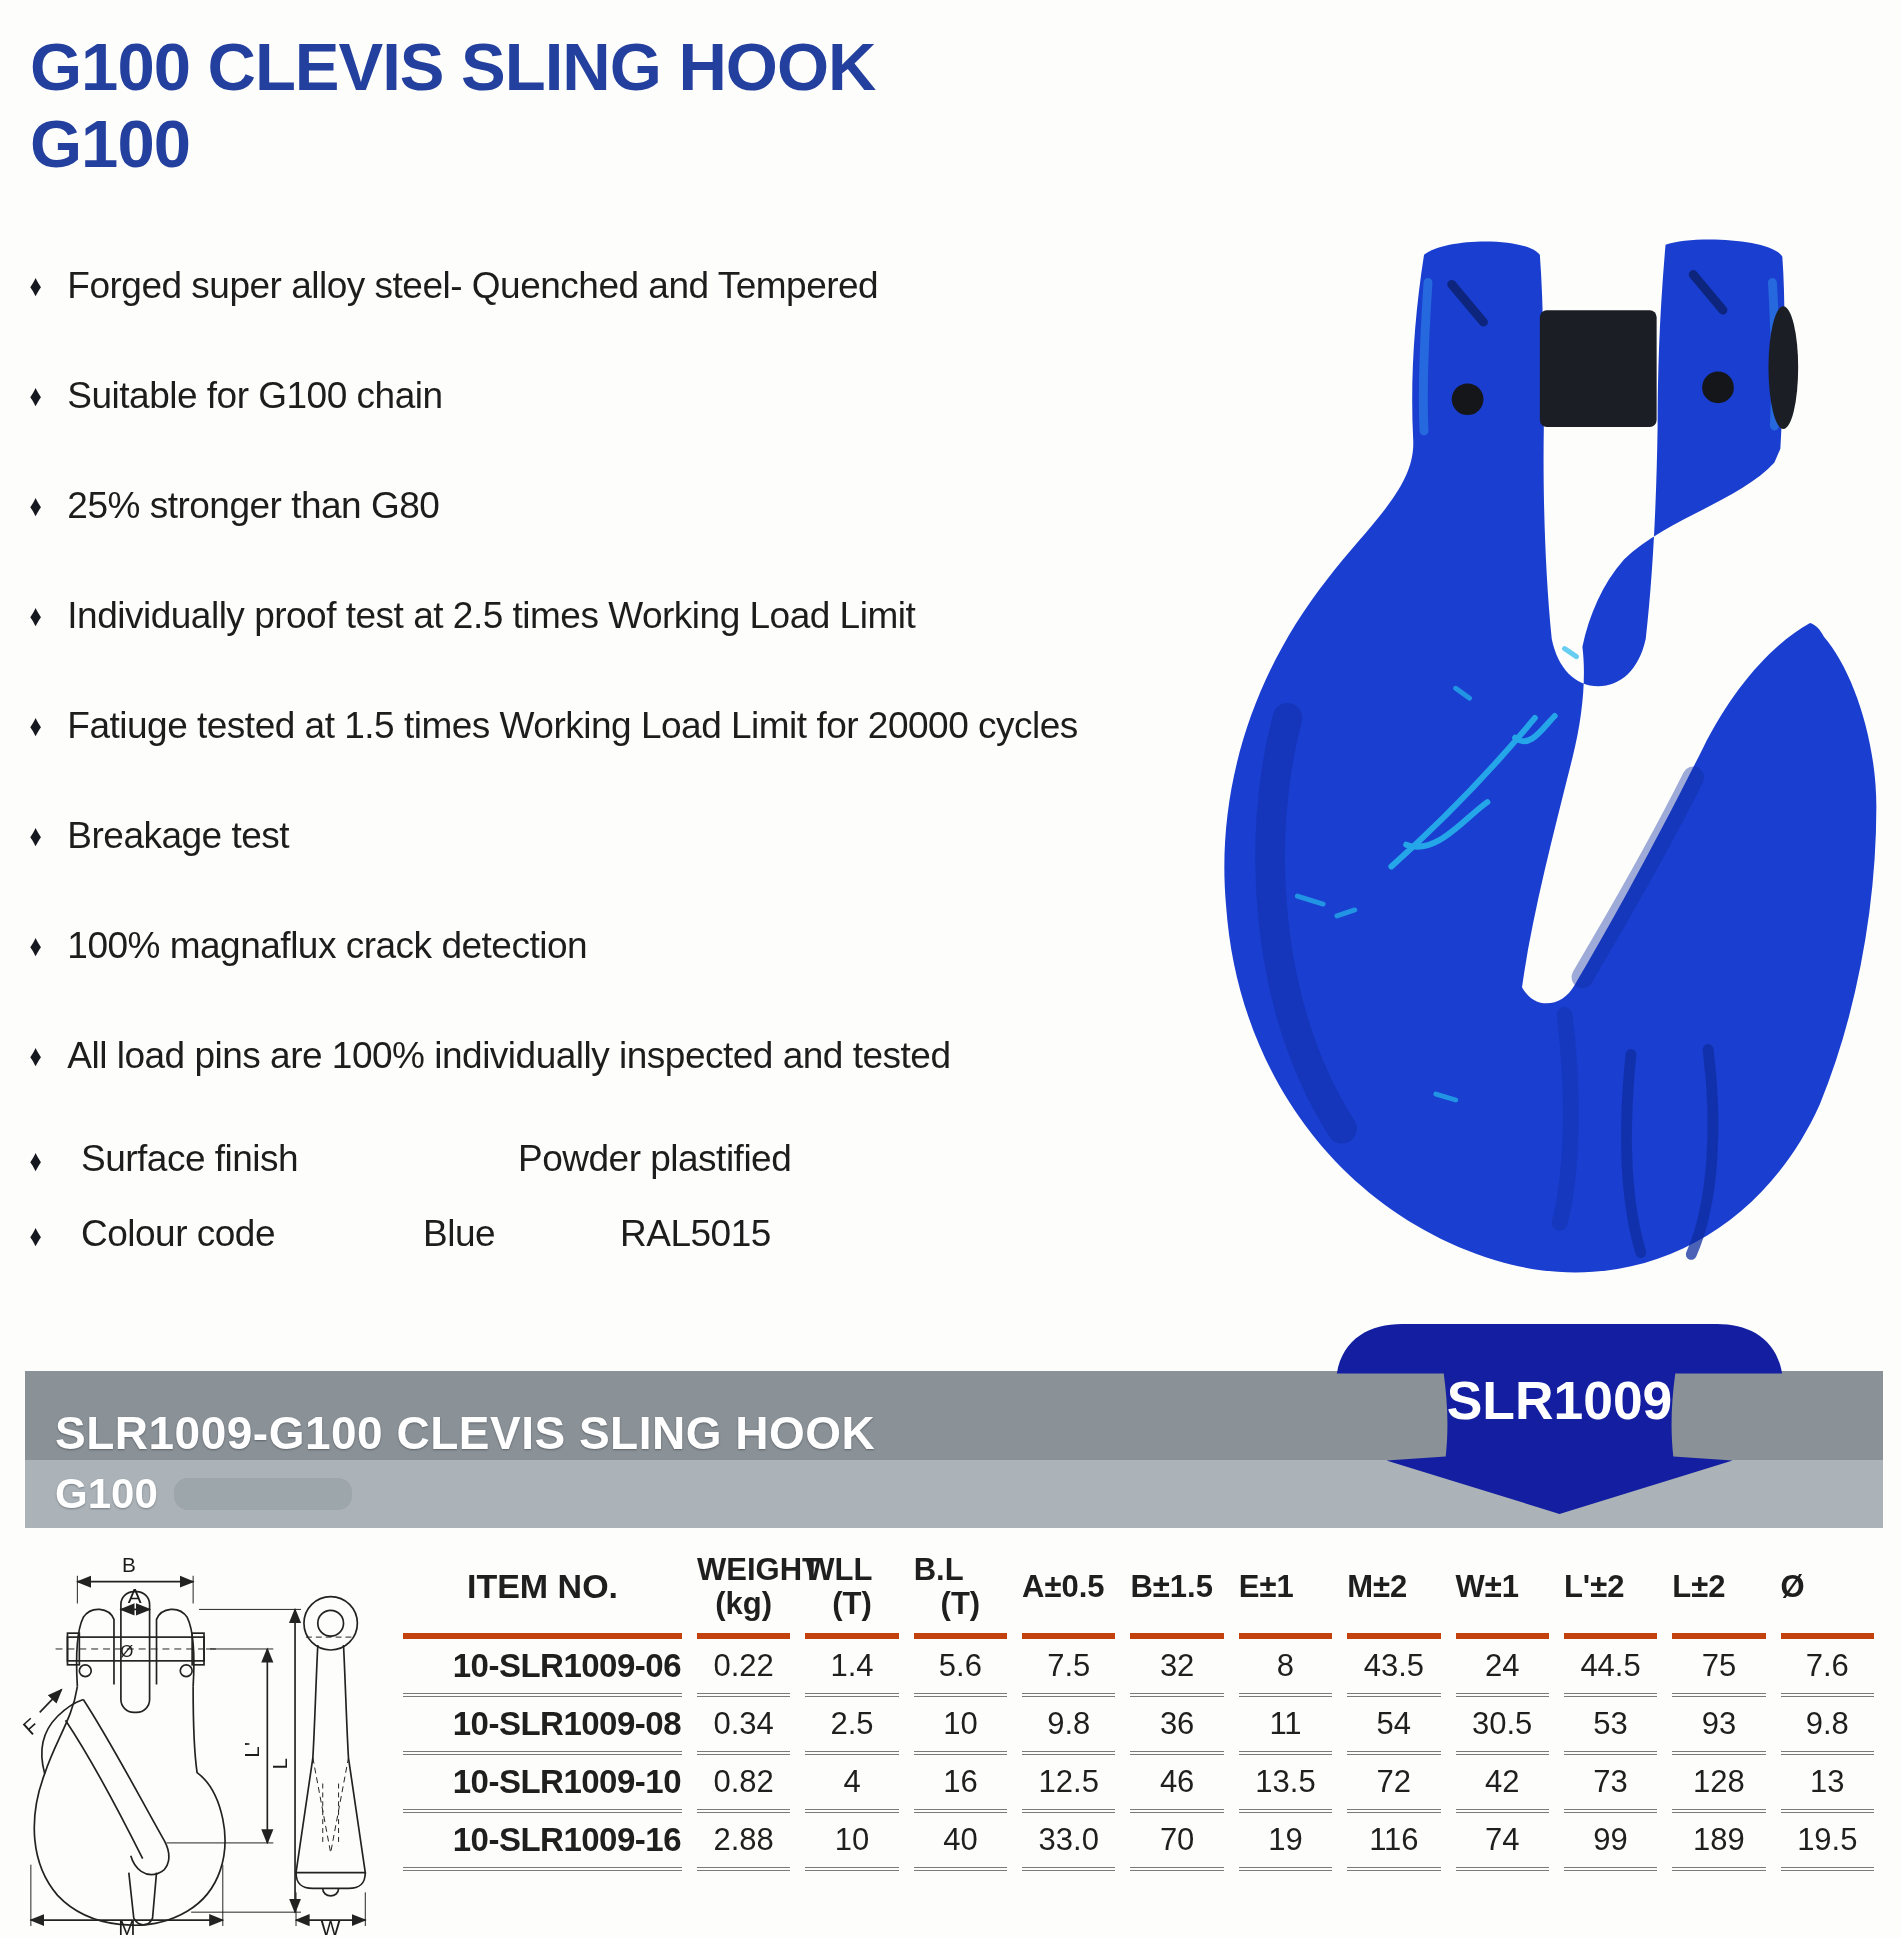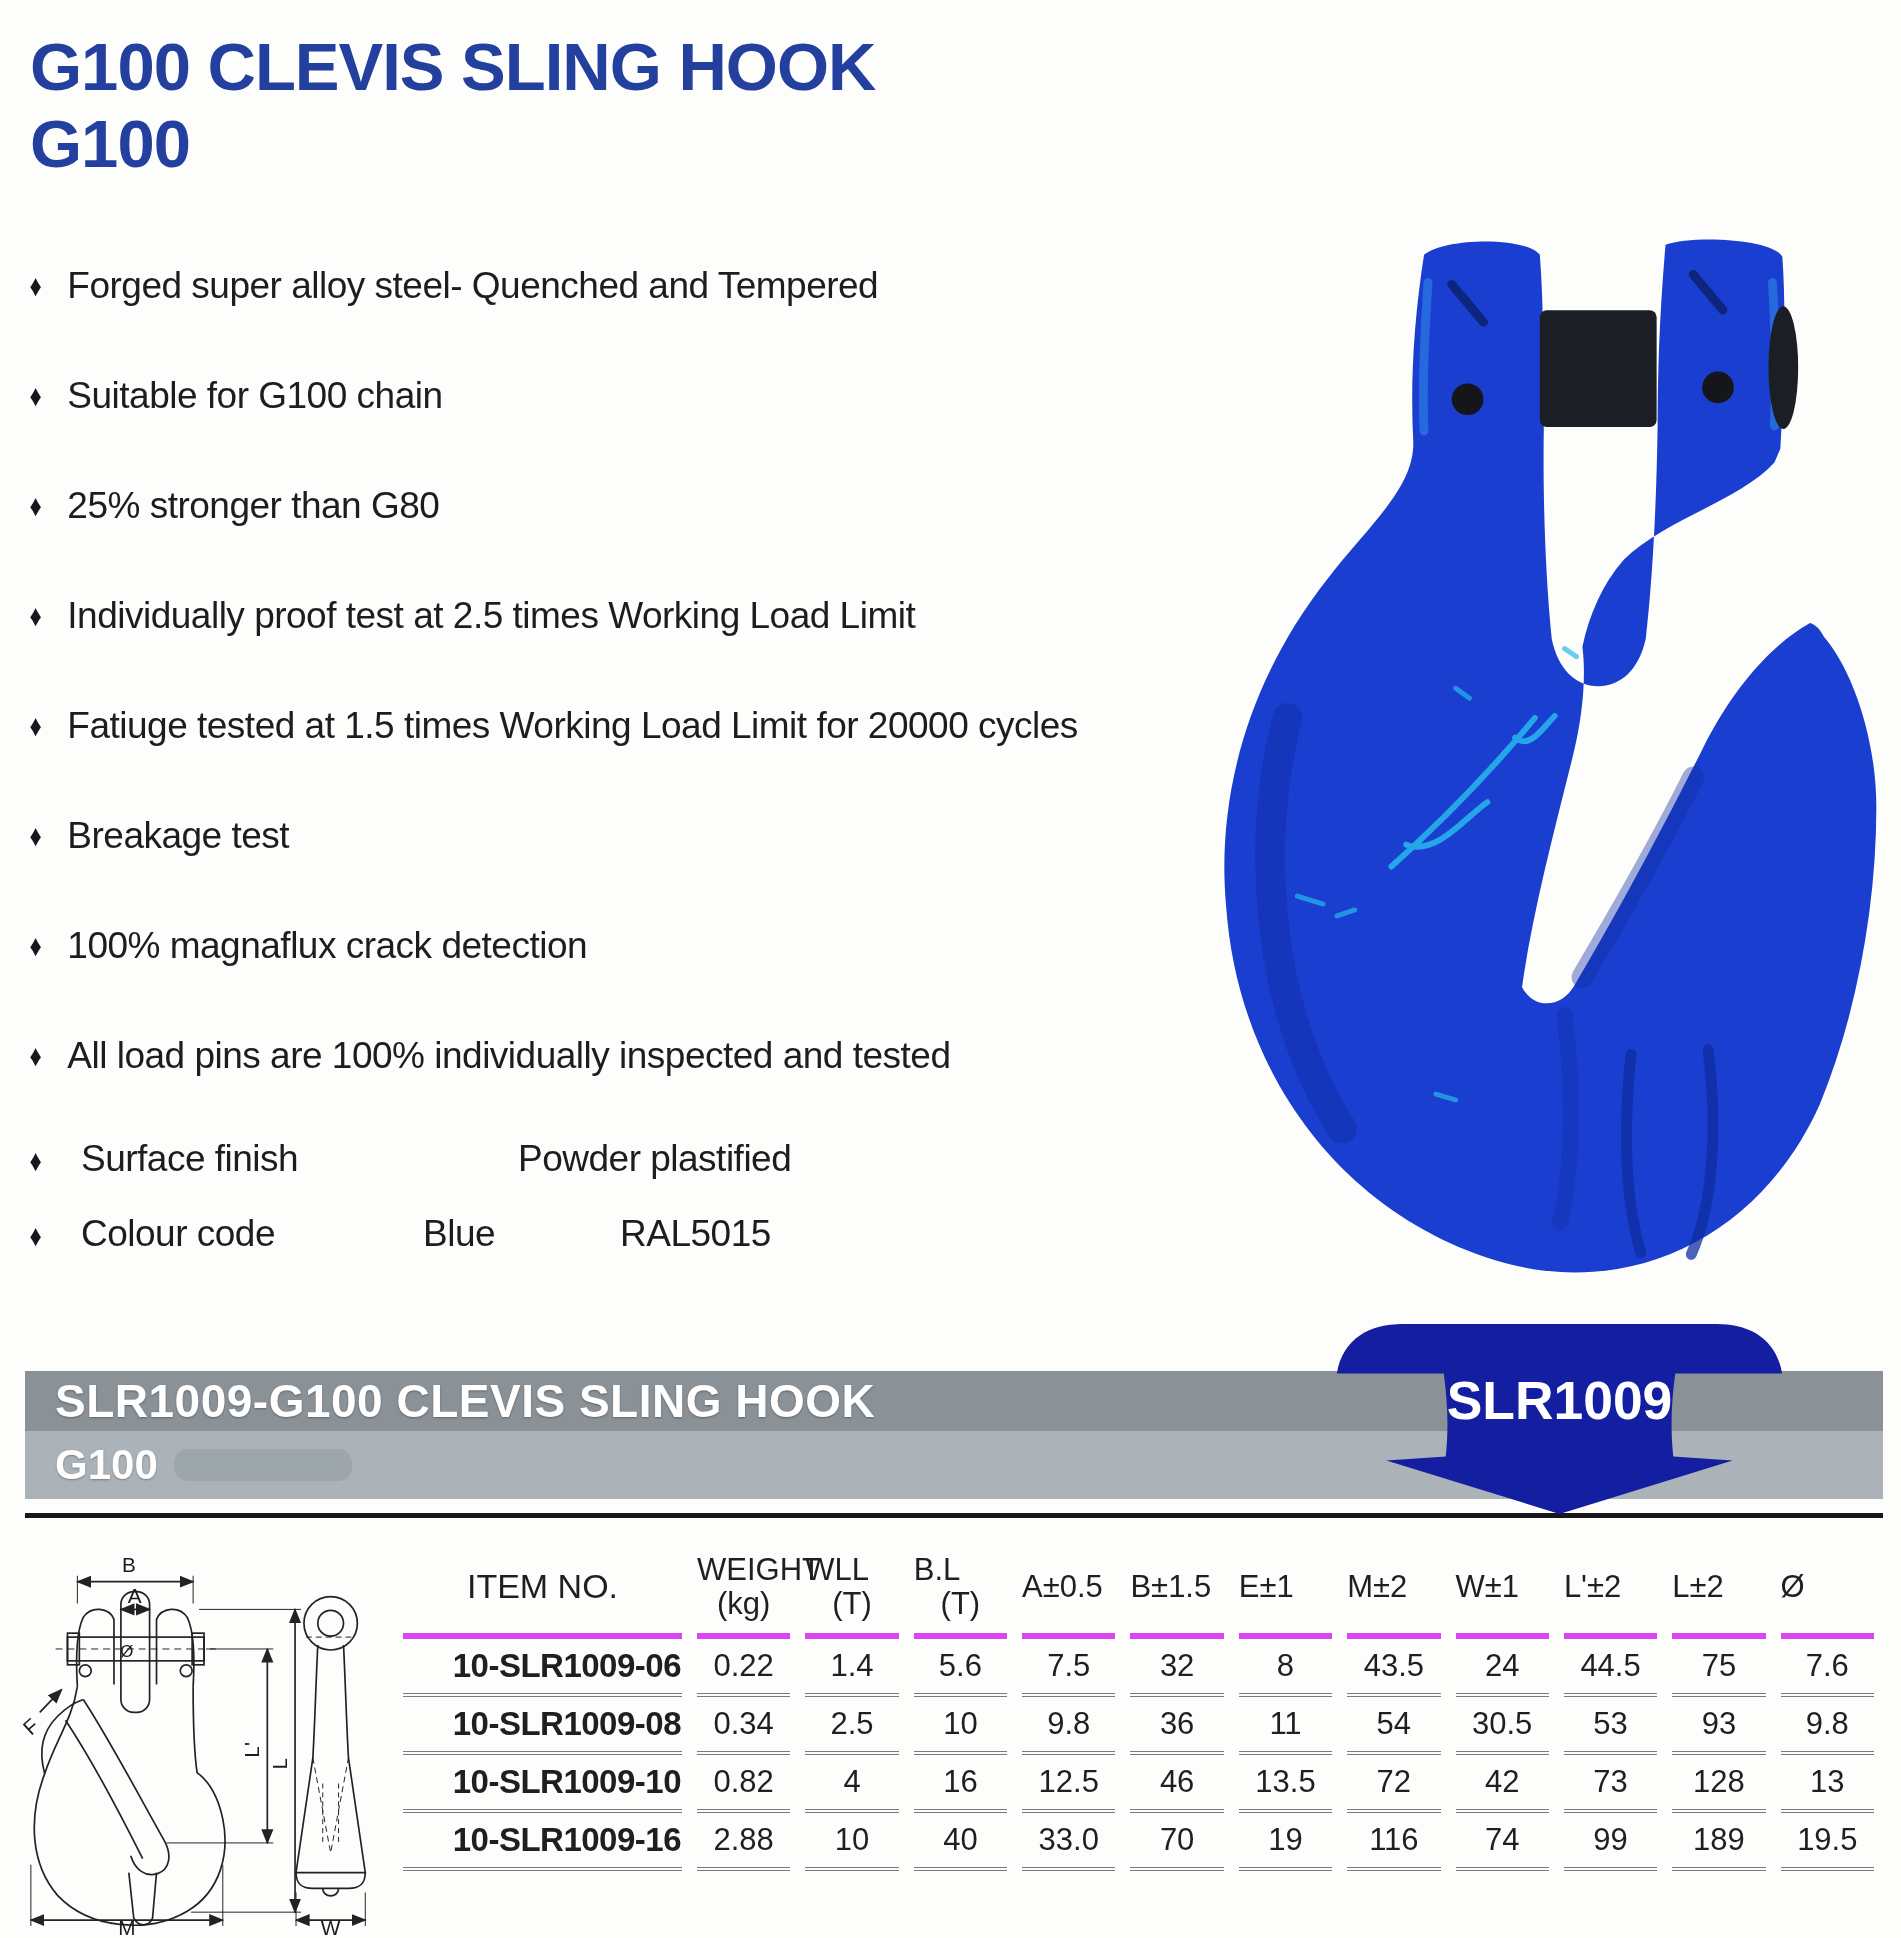--- a/index.html
+++ b/index.html
@@ -38,7 +38,7 @@
     position:absolute;left:25px;top:1371px;width:1858px;height:142px;
     border-bottom:5px solid var(--banner-line,#17171c);
   }
-  .banner-top{height:60px;background:var(--banner-dark,#8a9197);display:flex;align-items:center;}
+  .banner-top{height:89px;background:var(--banner-dark,#8a9197);display:flex;align-items:flex-end;}
   .banner-bottom{position:relative;height:68px;background:var(--banner-light,#abb3b9);display:flex;align-items:center;}
   .banner-title{
     padding-left:30px;color:#fff;font-size:46px;font-weight:bold;letter-spacing:0.5px;

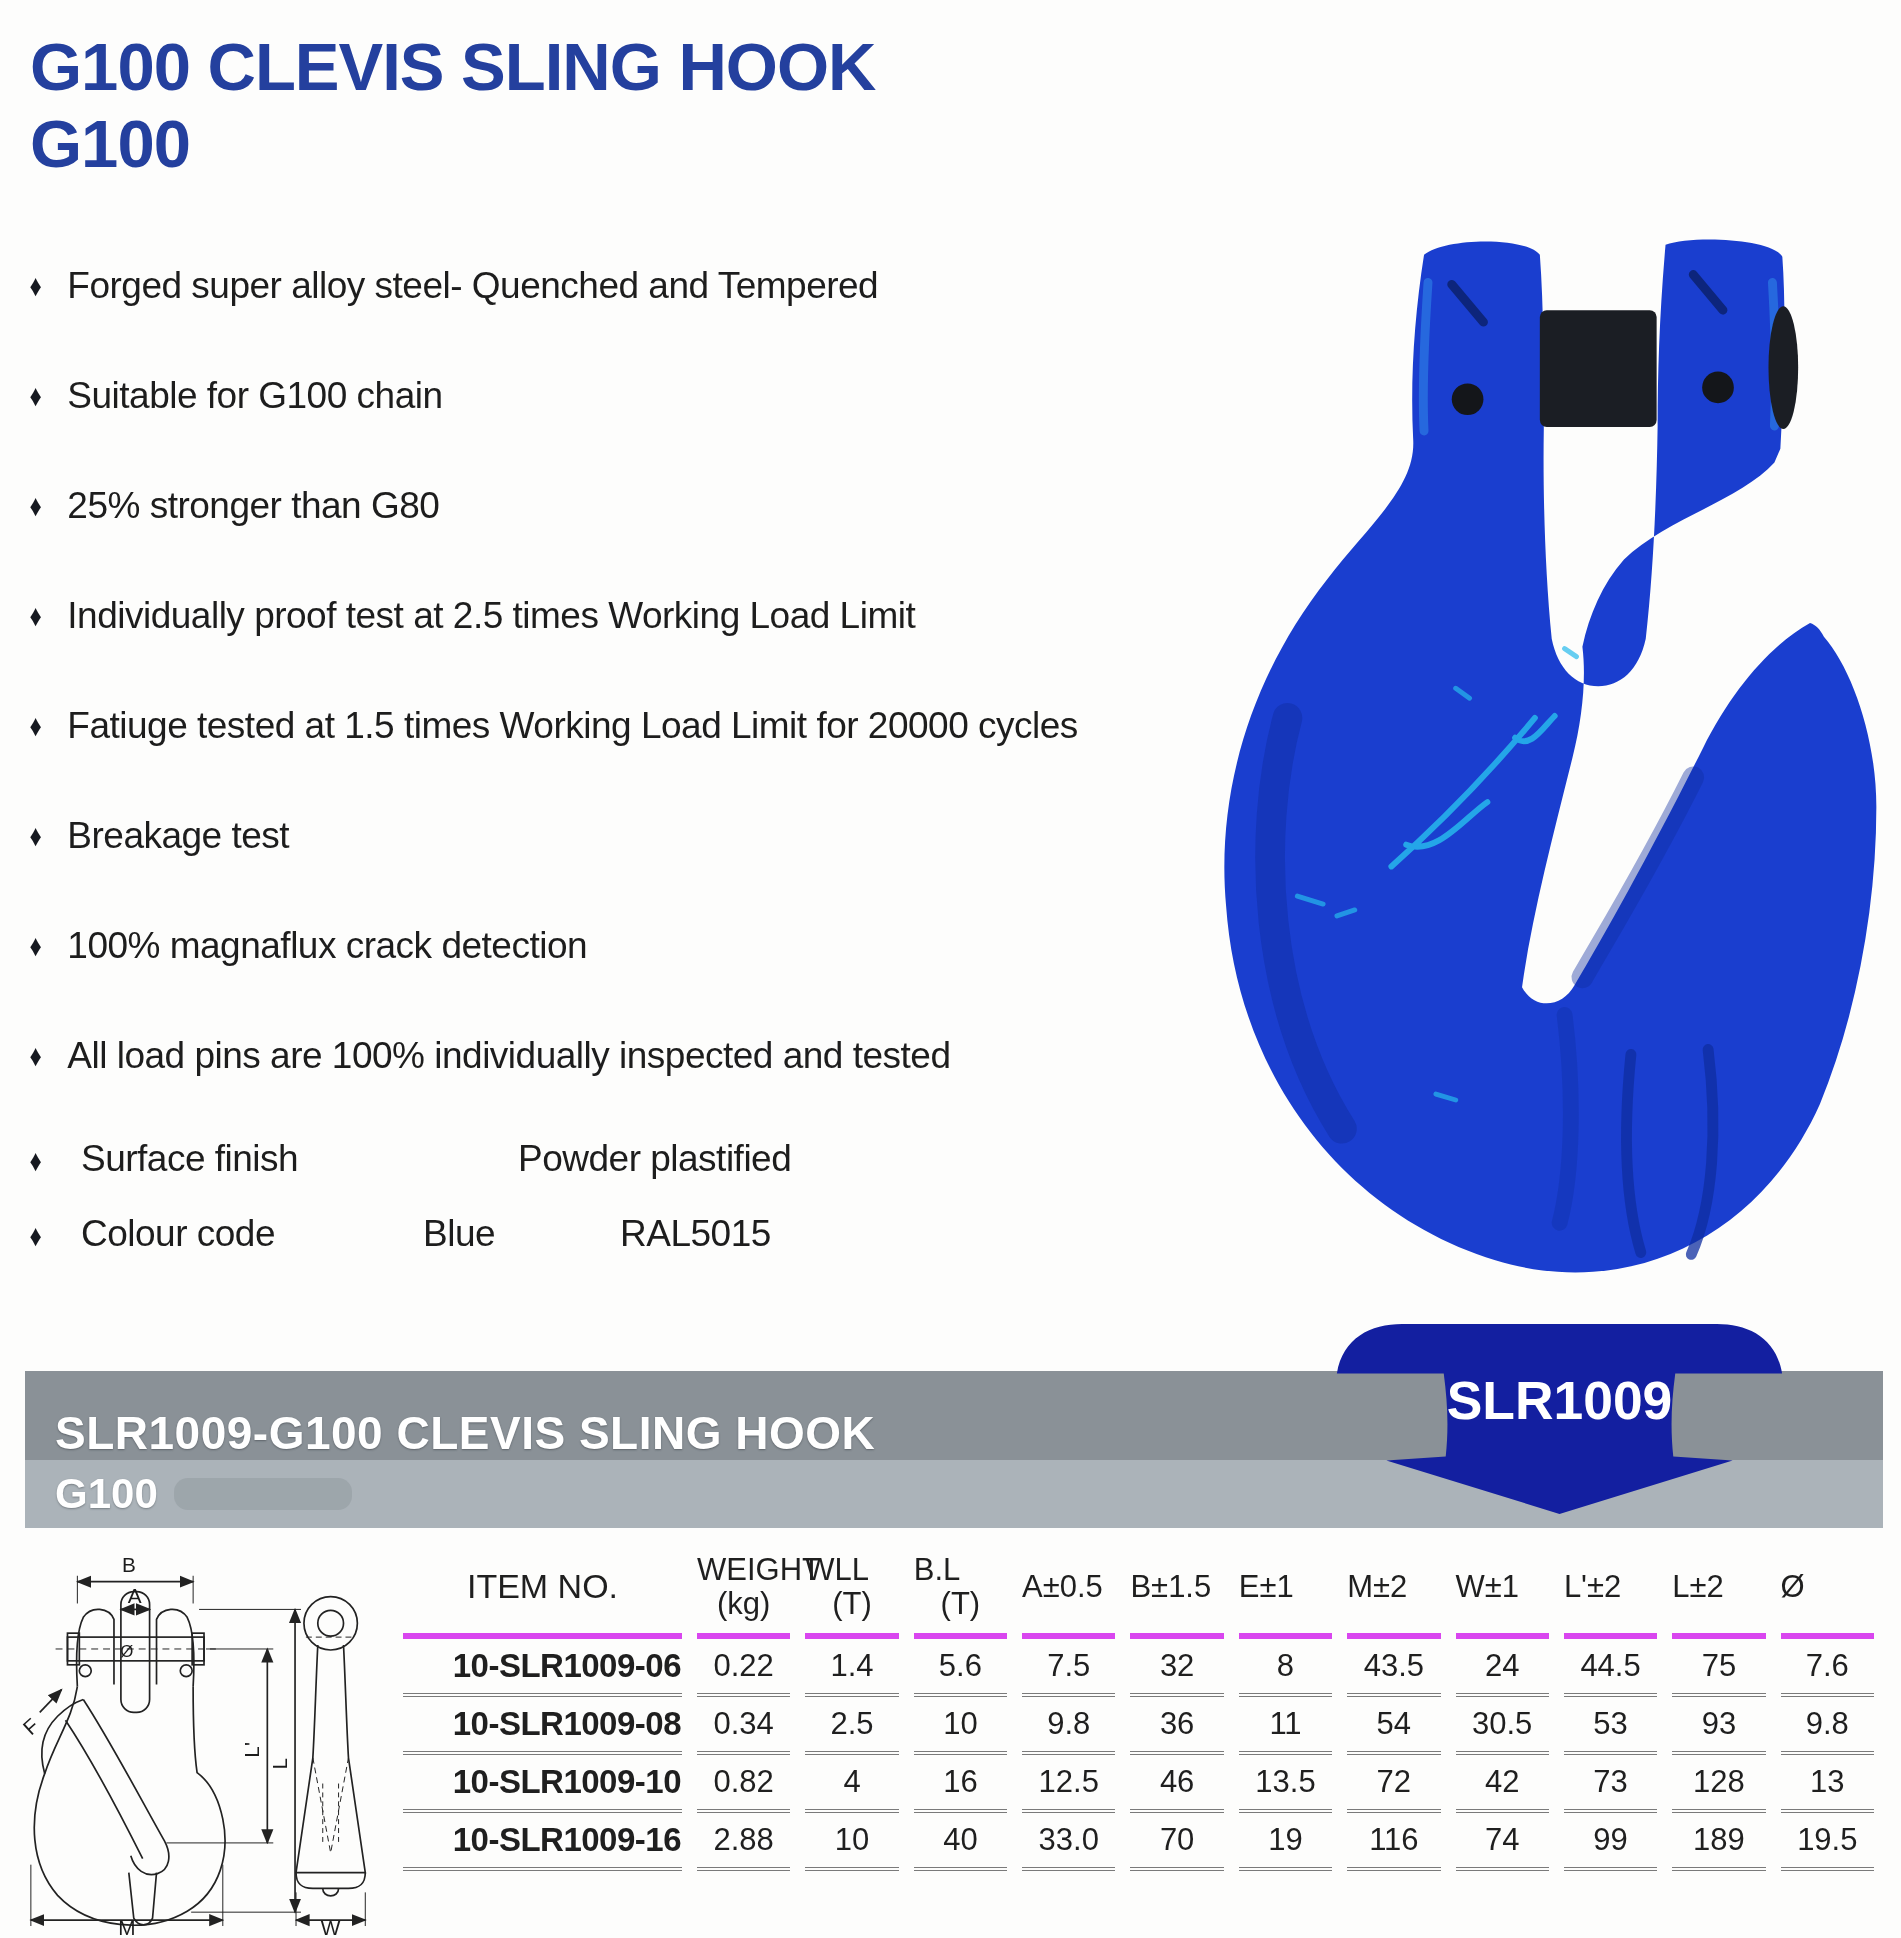--- a/index.html
+++ b/index.html
@@ -61,8 +61,8 @@
     border-collapse:separate;border-spacing:15px 0;table-layout:fixed;
   }
   .spec-table th{
-    vertical-align:middle;font-weight:normal;padding:0 0 12px 0;
-    border-bottom:6px solid #d946ef;color:var(--table-ink,#1f1f1f);
+    vertical-align:middle;font-weight:bold;padding:0 0 12px 0;
+    border-bottom:6px solid #c2410c;color:var(--table-ink,#1f1f1f);
   }
   .spec-table th.item-h{font-size:34px;}
   .th-l1{font-size:31px;line-height:35px;text-align:left;white-space:nowrap;}

